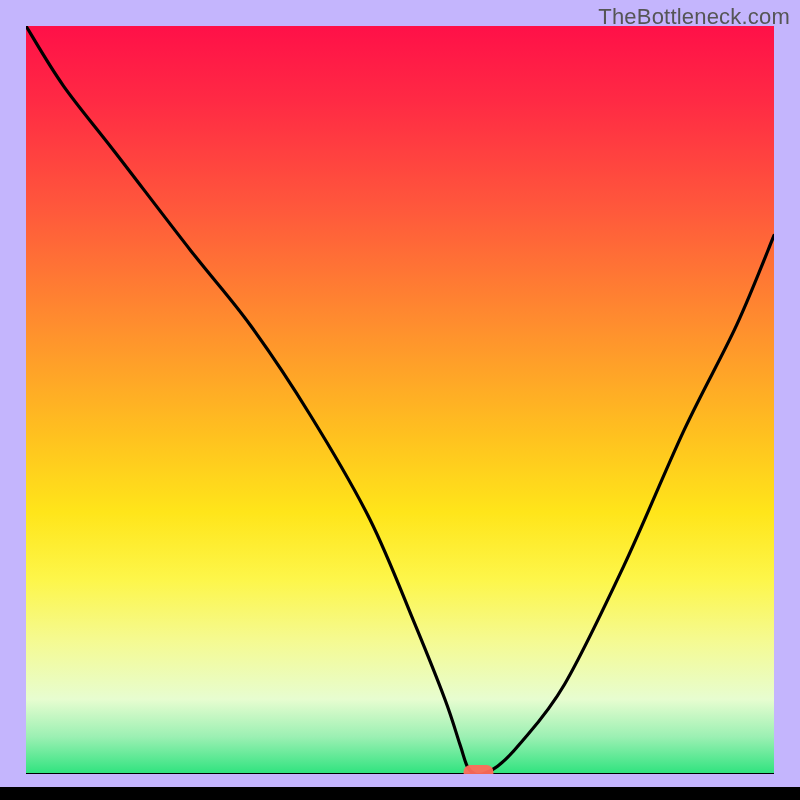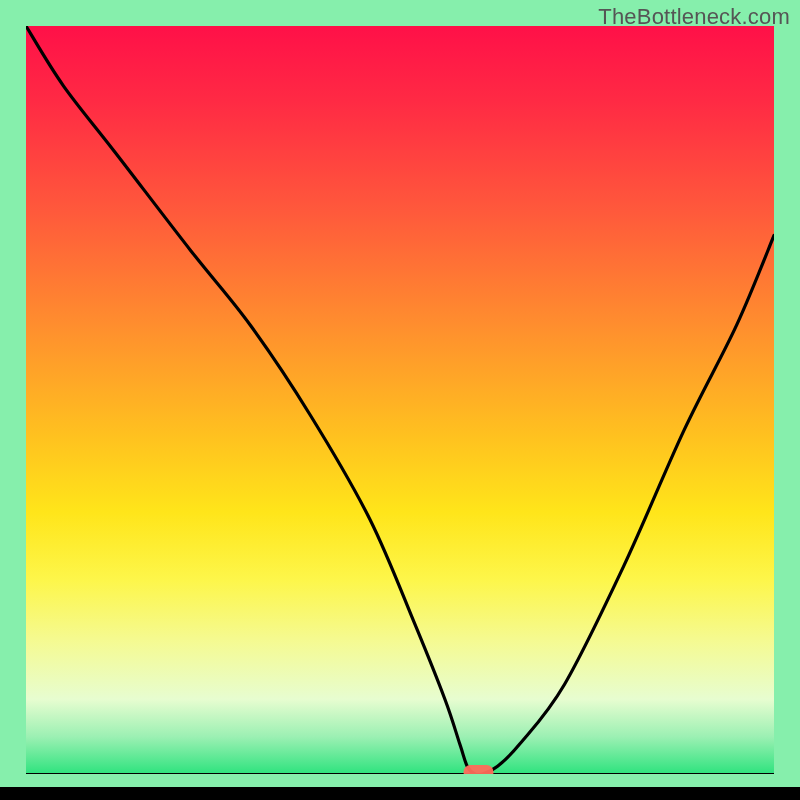--- a/index.html
+++ b/index.html
@@ -15,7 +15,7 @@
     position: relative;
     width: 800px;
     height: 787px;
-    background: #86efac;
+    background: #c4b5fd;
     text-decoration: underline;
   }
   .watermark {

